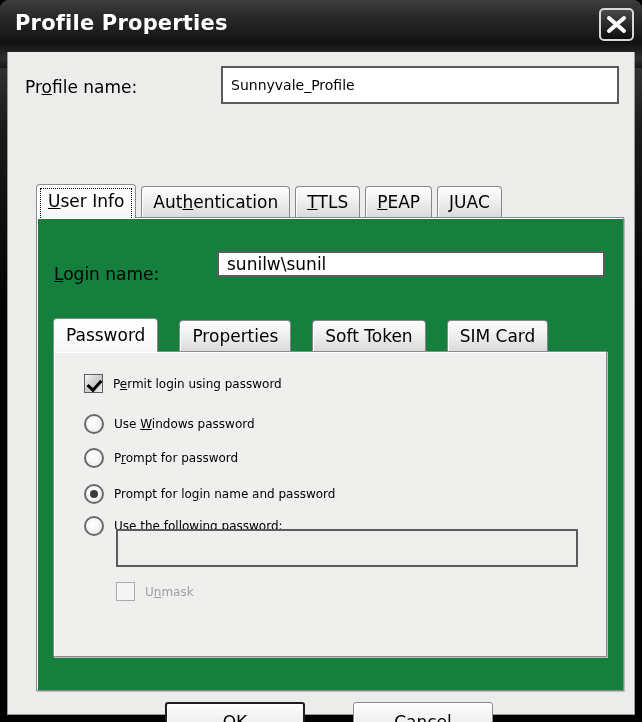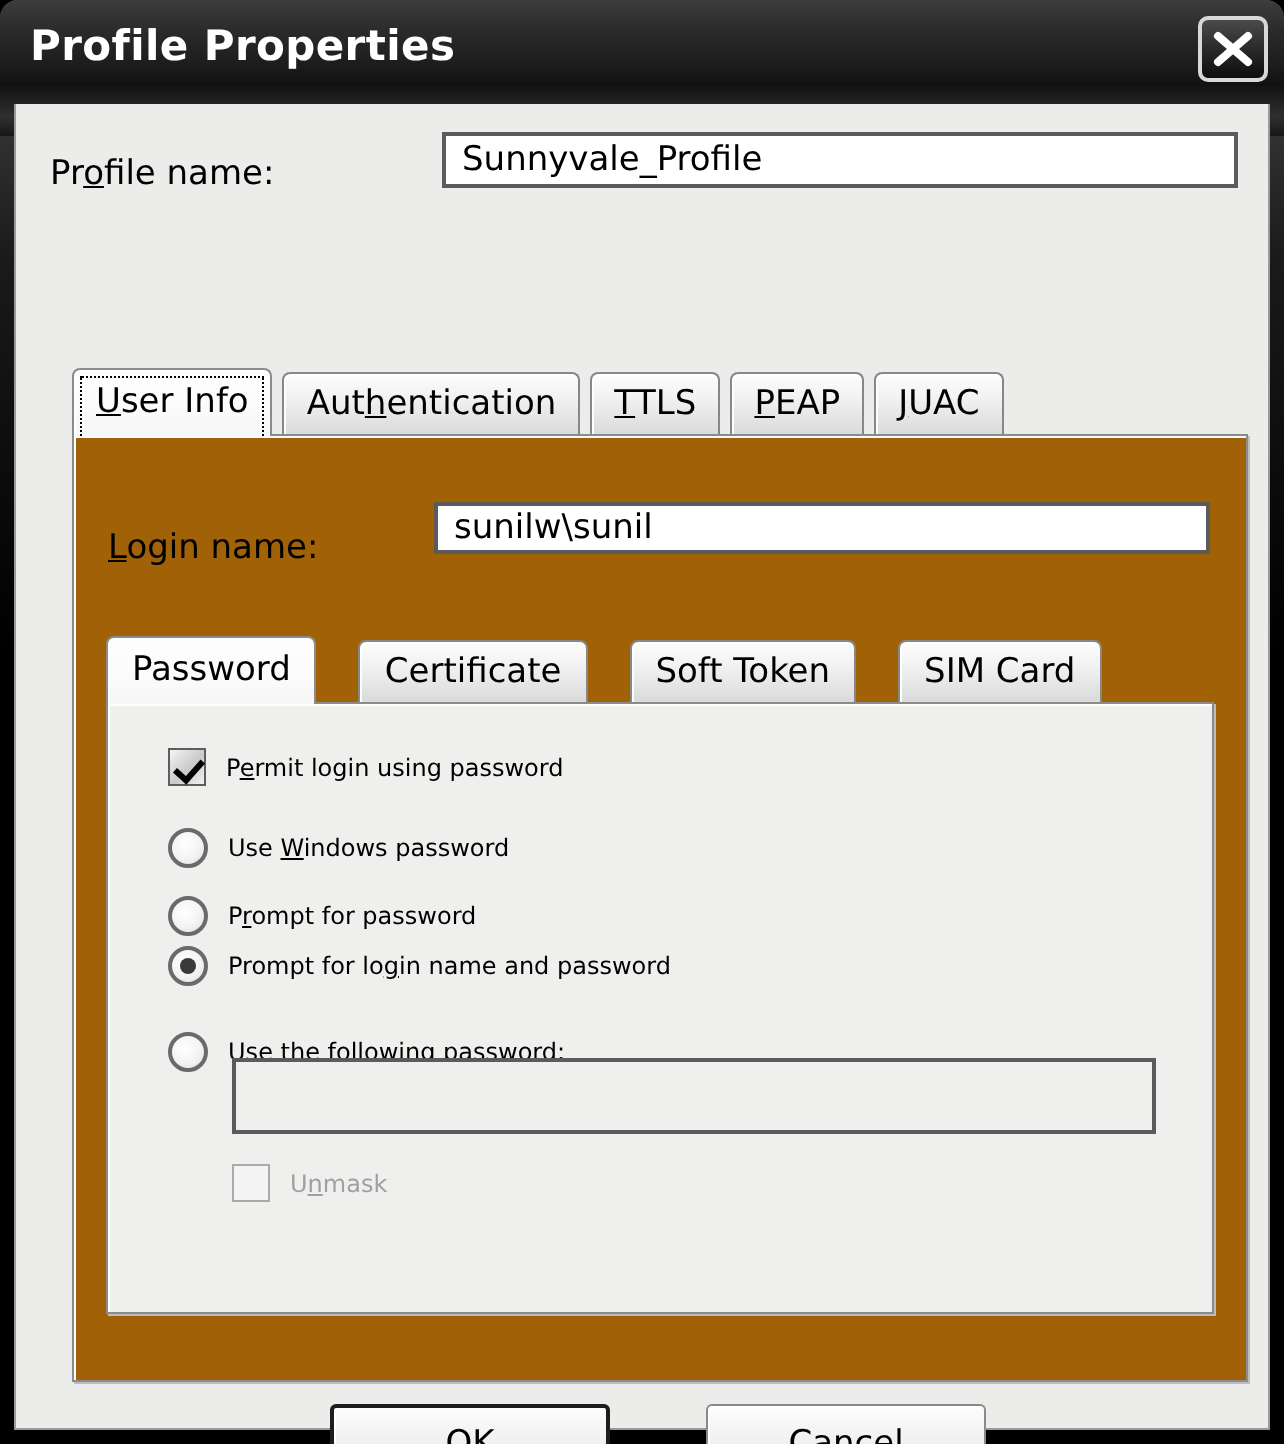--- a/index.html
+++ b/index.html
@@ -108,11 +108,11 @@
     left: 213px;
     top: 14px;
     width: 398px;
-    height: 28px;
+    height: 38px;
     box-sizing: border-box;
     background: #ffffff;
     border: 2px solid #5b5b5b;
-    font-size: 17px;
+    font-size: 14px;
     color: #000;
     padding: 0 0 0 8px;
     line-height: 34px;

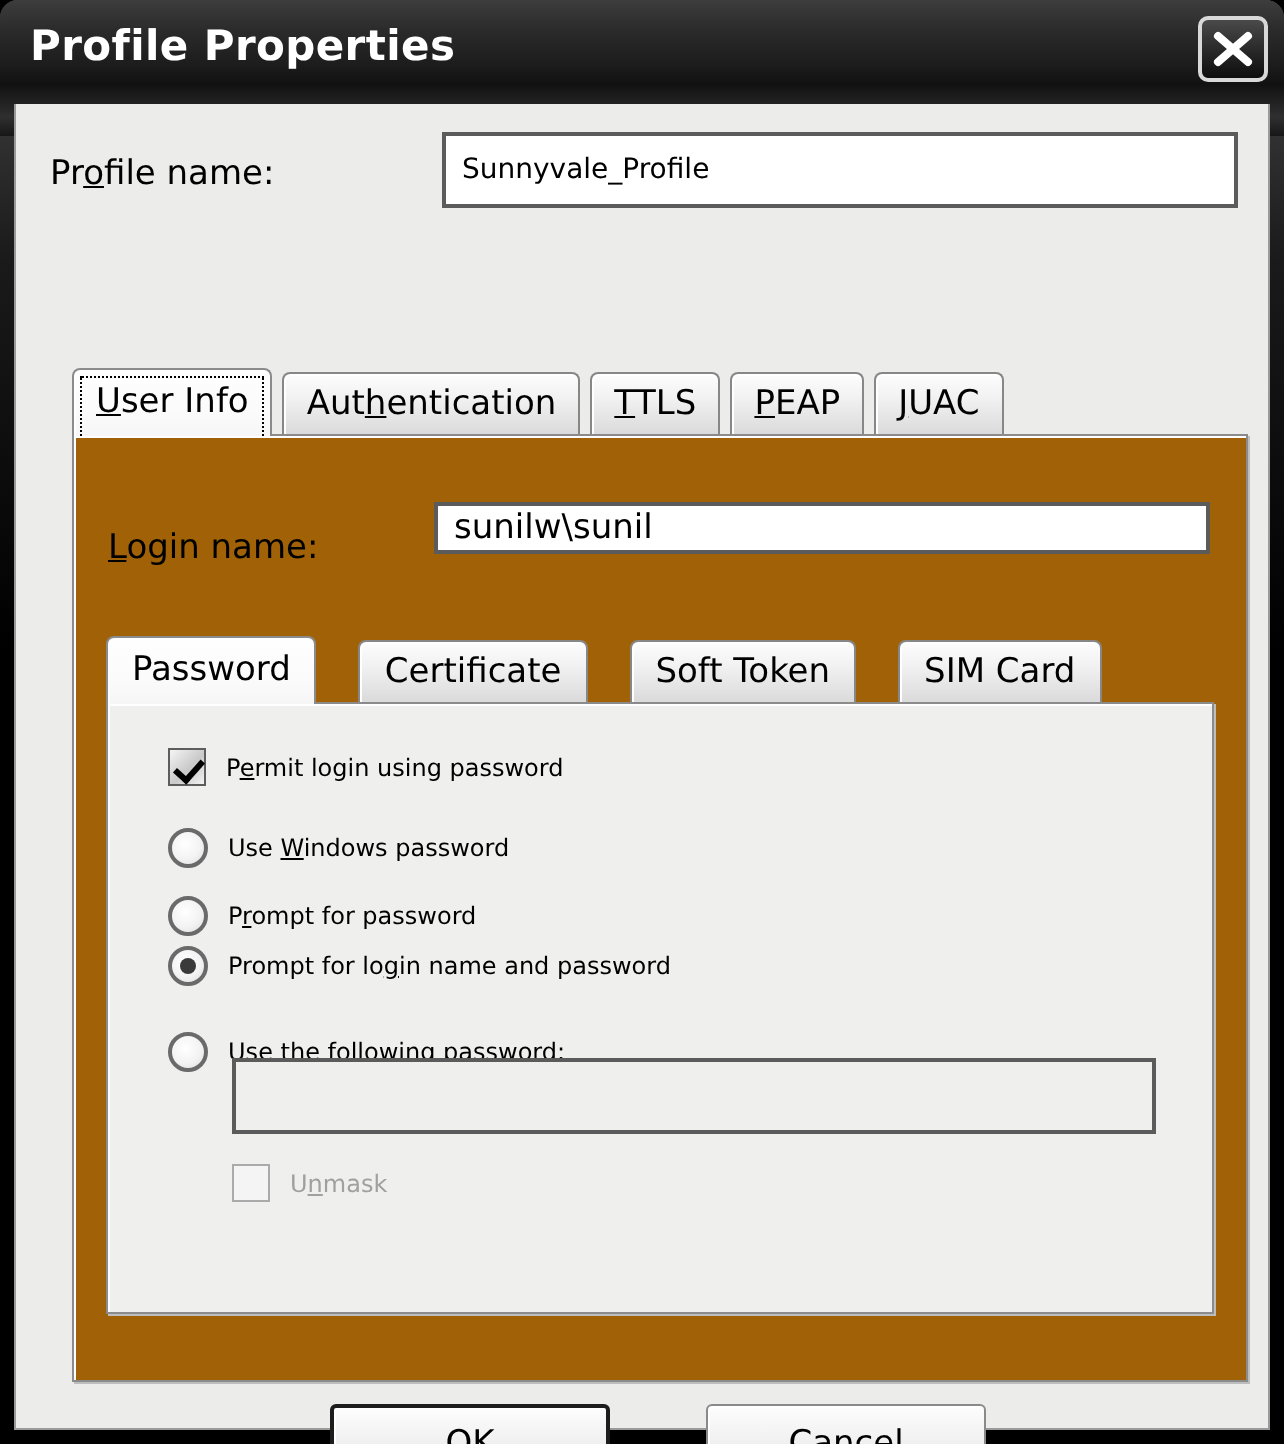--- a/index.html
+++ b/index.html
@@ -154,7 +154,7 @@
   .tabpanel {
     position: absolute;
     box-sizing: border-box;
-    background: #a16207;
+    background: #15803d;
     border: 1px solid #8b8b8b;
     box-shadow: inset 1px 1px 0 #ffffff, 1px 1px 0 #bdbdbd;
   }

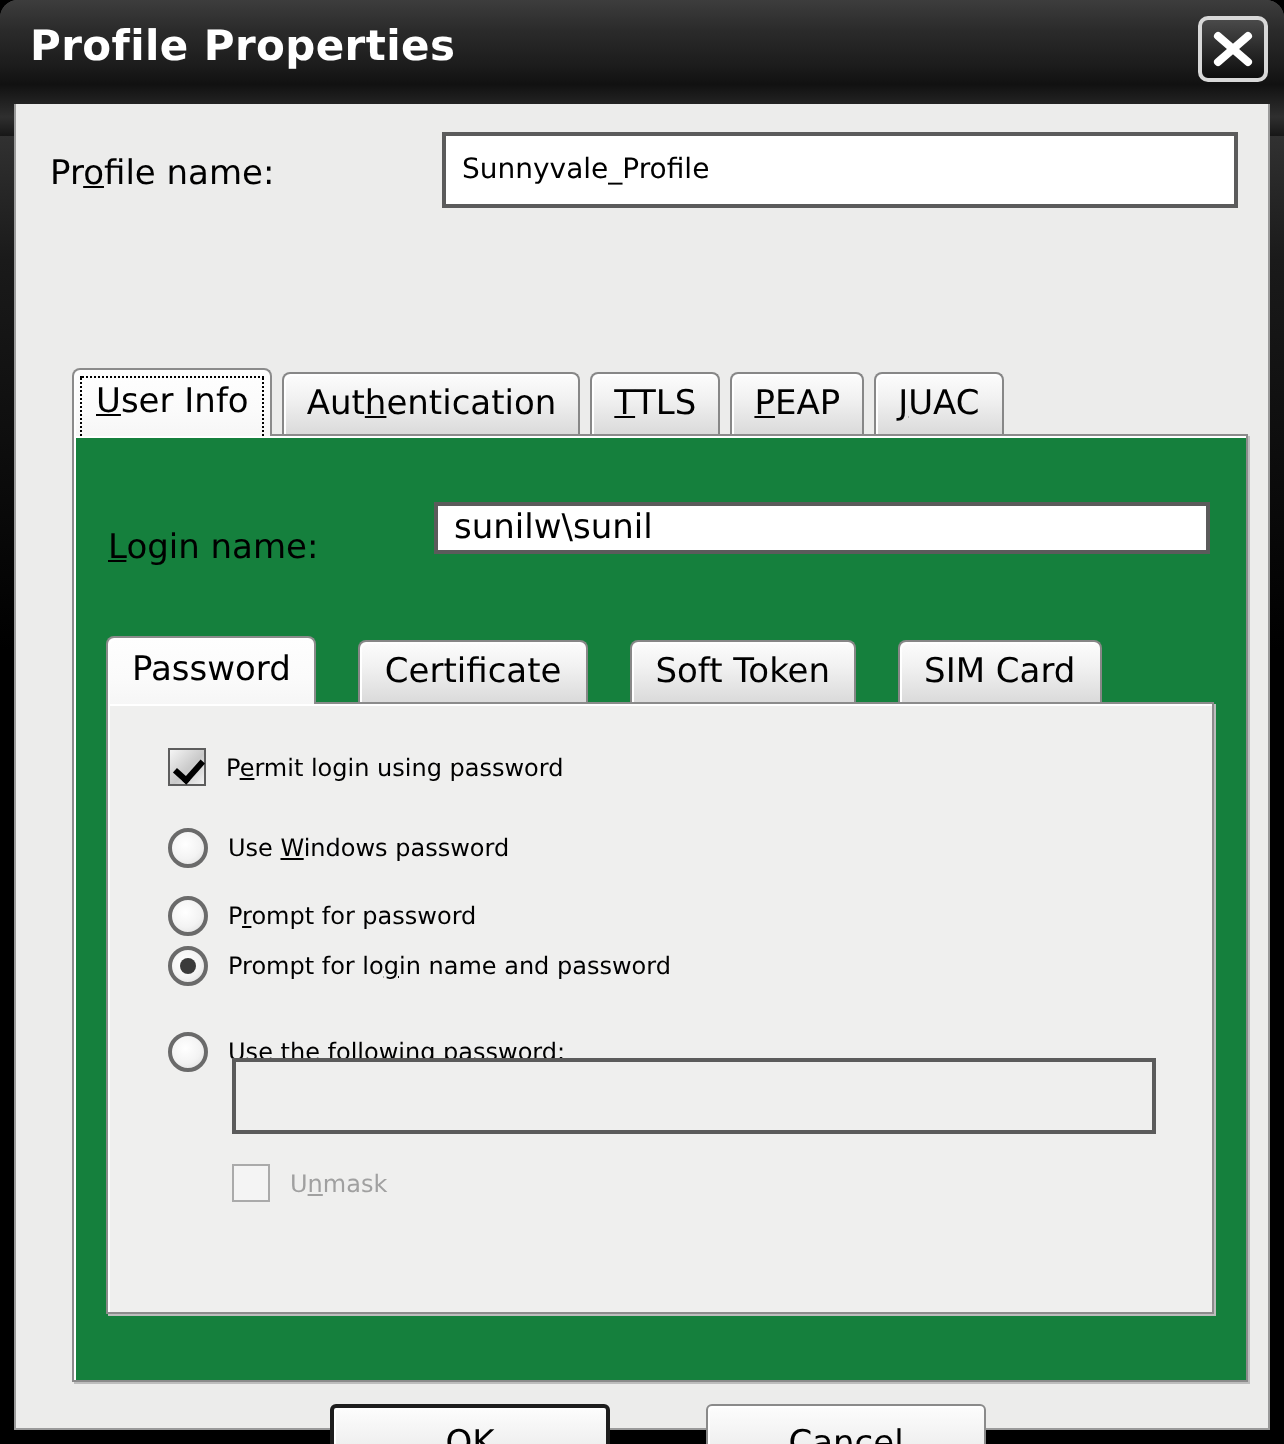--- a/index.html
+++ b/index.html
@@ -369,7 +369,7 @@
 
       <div id="inner-tabstrip" class="tabstrip">
         <div class="tab active">Password</div>
-        <div class="tab">Certificate</div>
+        <div class="tab">Properties</div>
         <div class="tab">Soft Token</div>
         <div class="tab">SIM Card</div>
       </div>

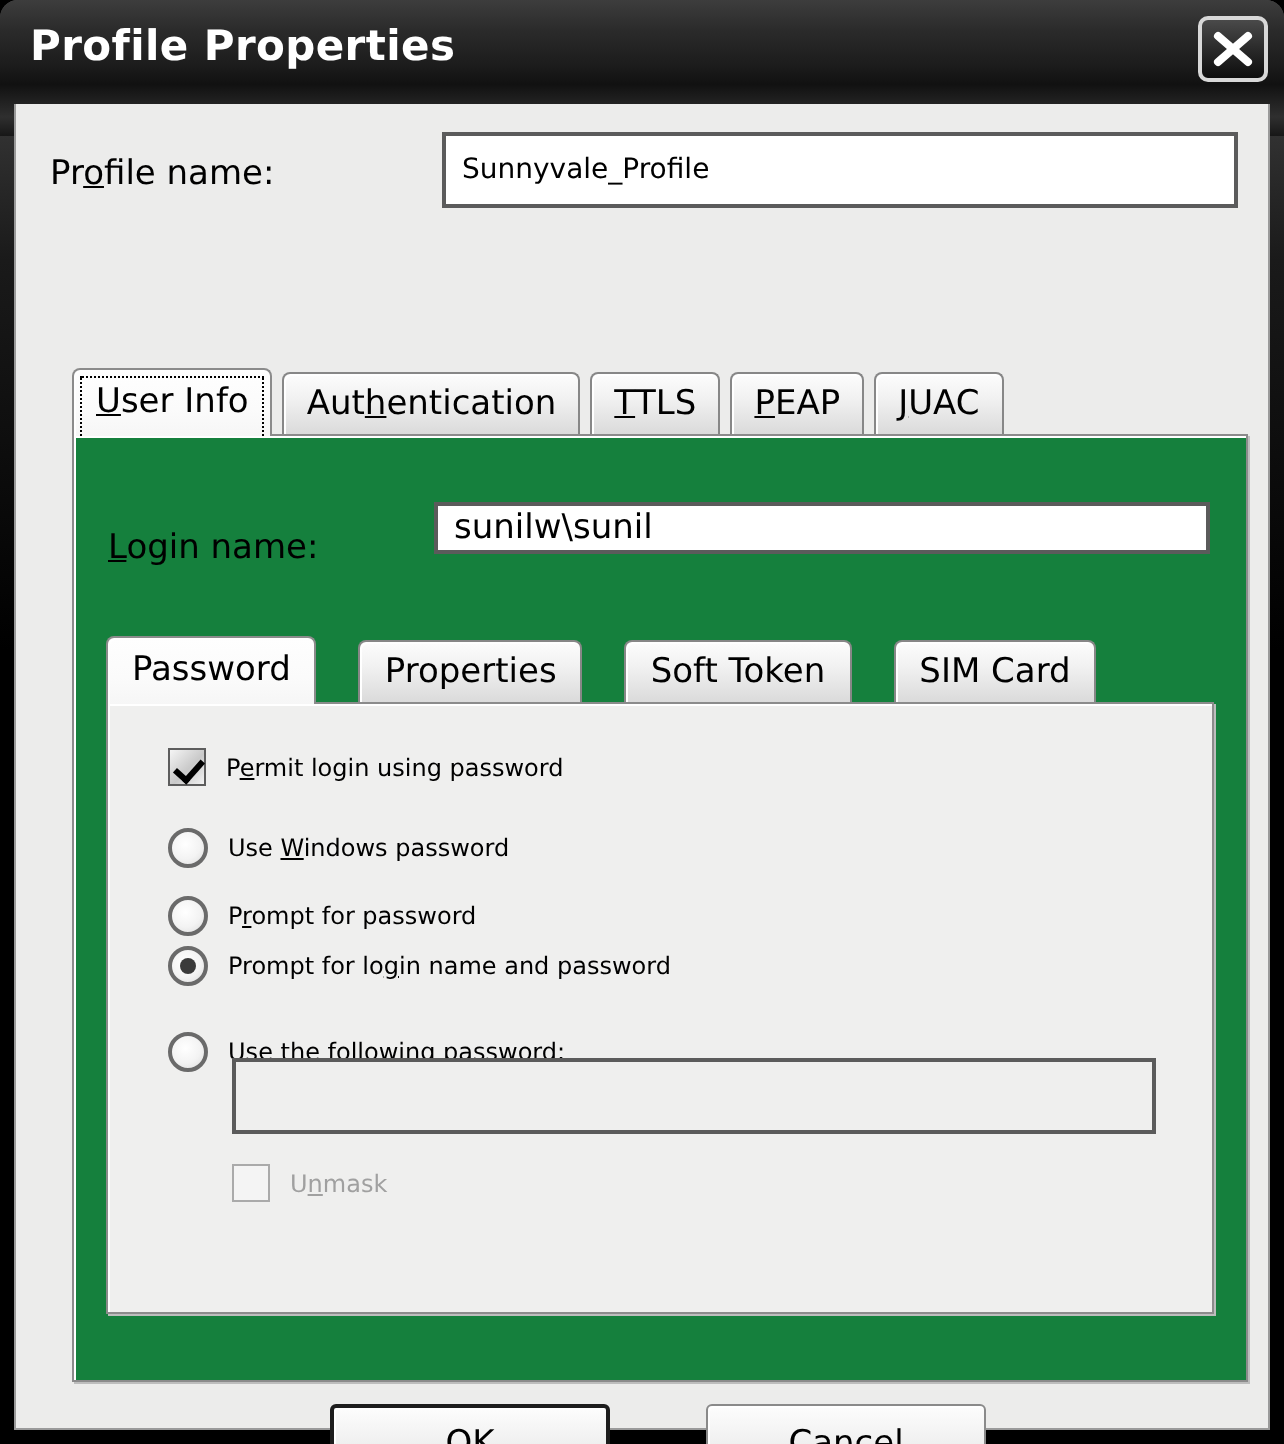--- a/index.html
+++ b/index.html
@@ -391,7 +391,7 @@
           <span class="lbl"><span>P</span><span class="acc">r</span><span>ompt for password</span></span>
         </div>
 
-        <div class="ctl-row" style="top:121px;">
+        <div class="ctl-row" style="top:132px;">
           <span class="radio selected"></span>
           <span class="lbl"><span>Prompt for lo</span><span class="acc">g</span><span>in name and password</span></span>
         </div>

